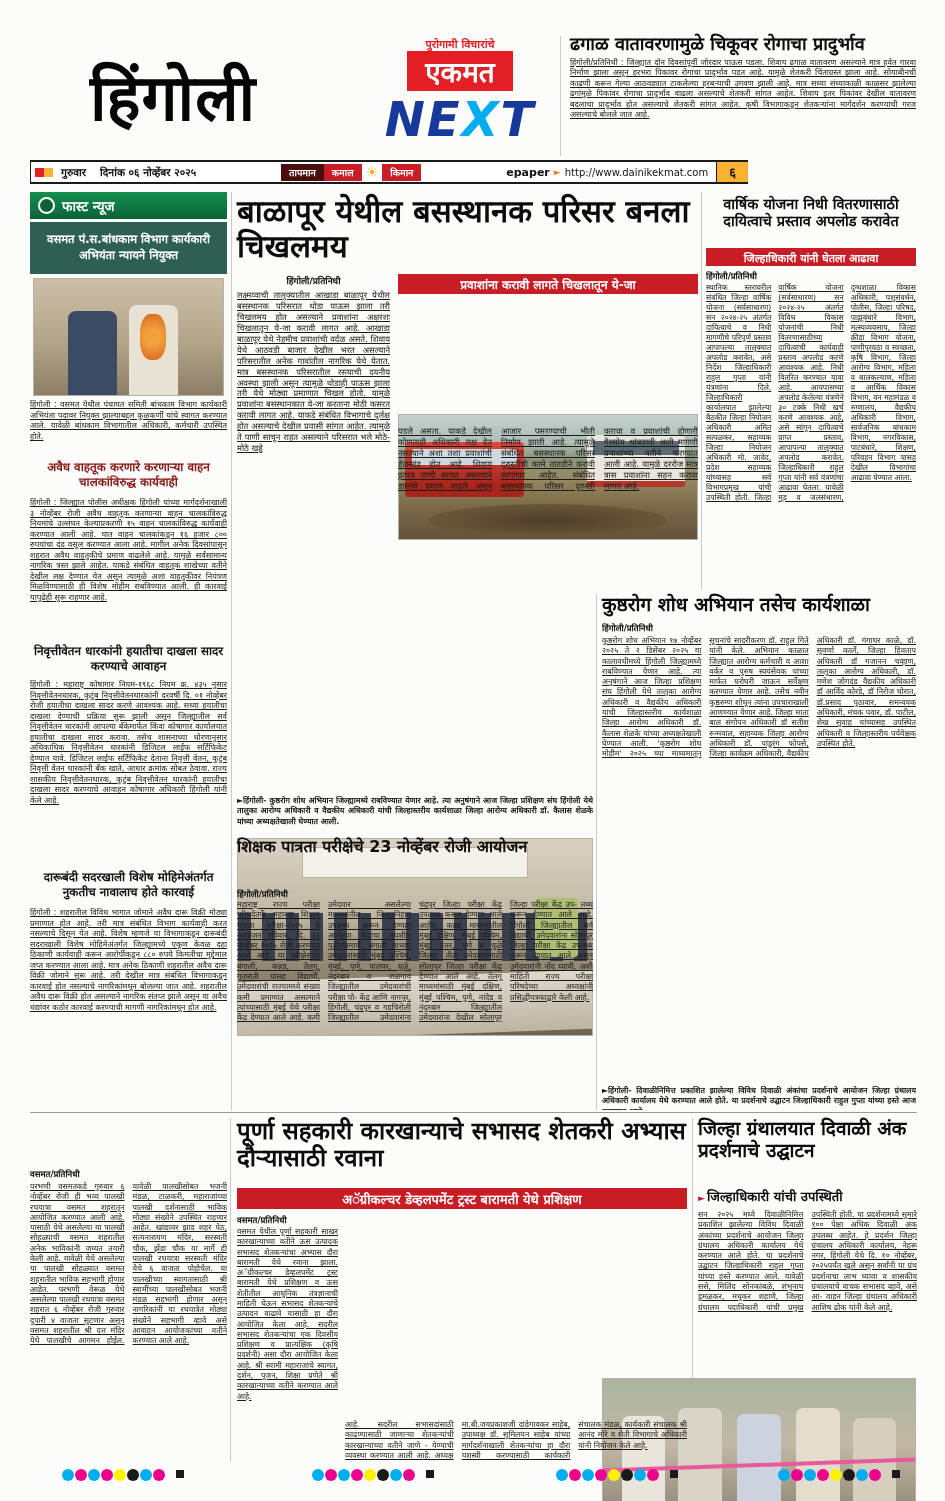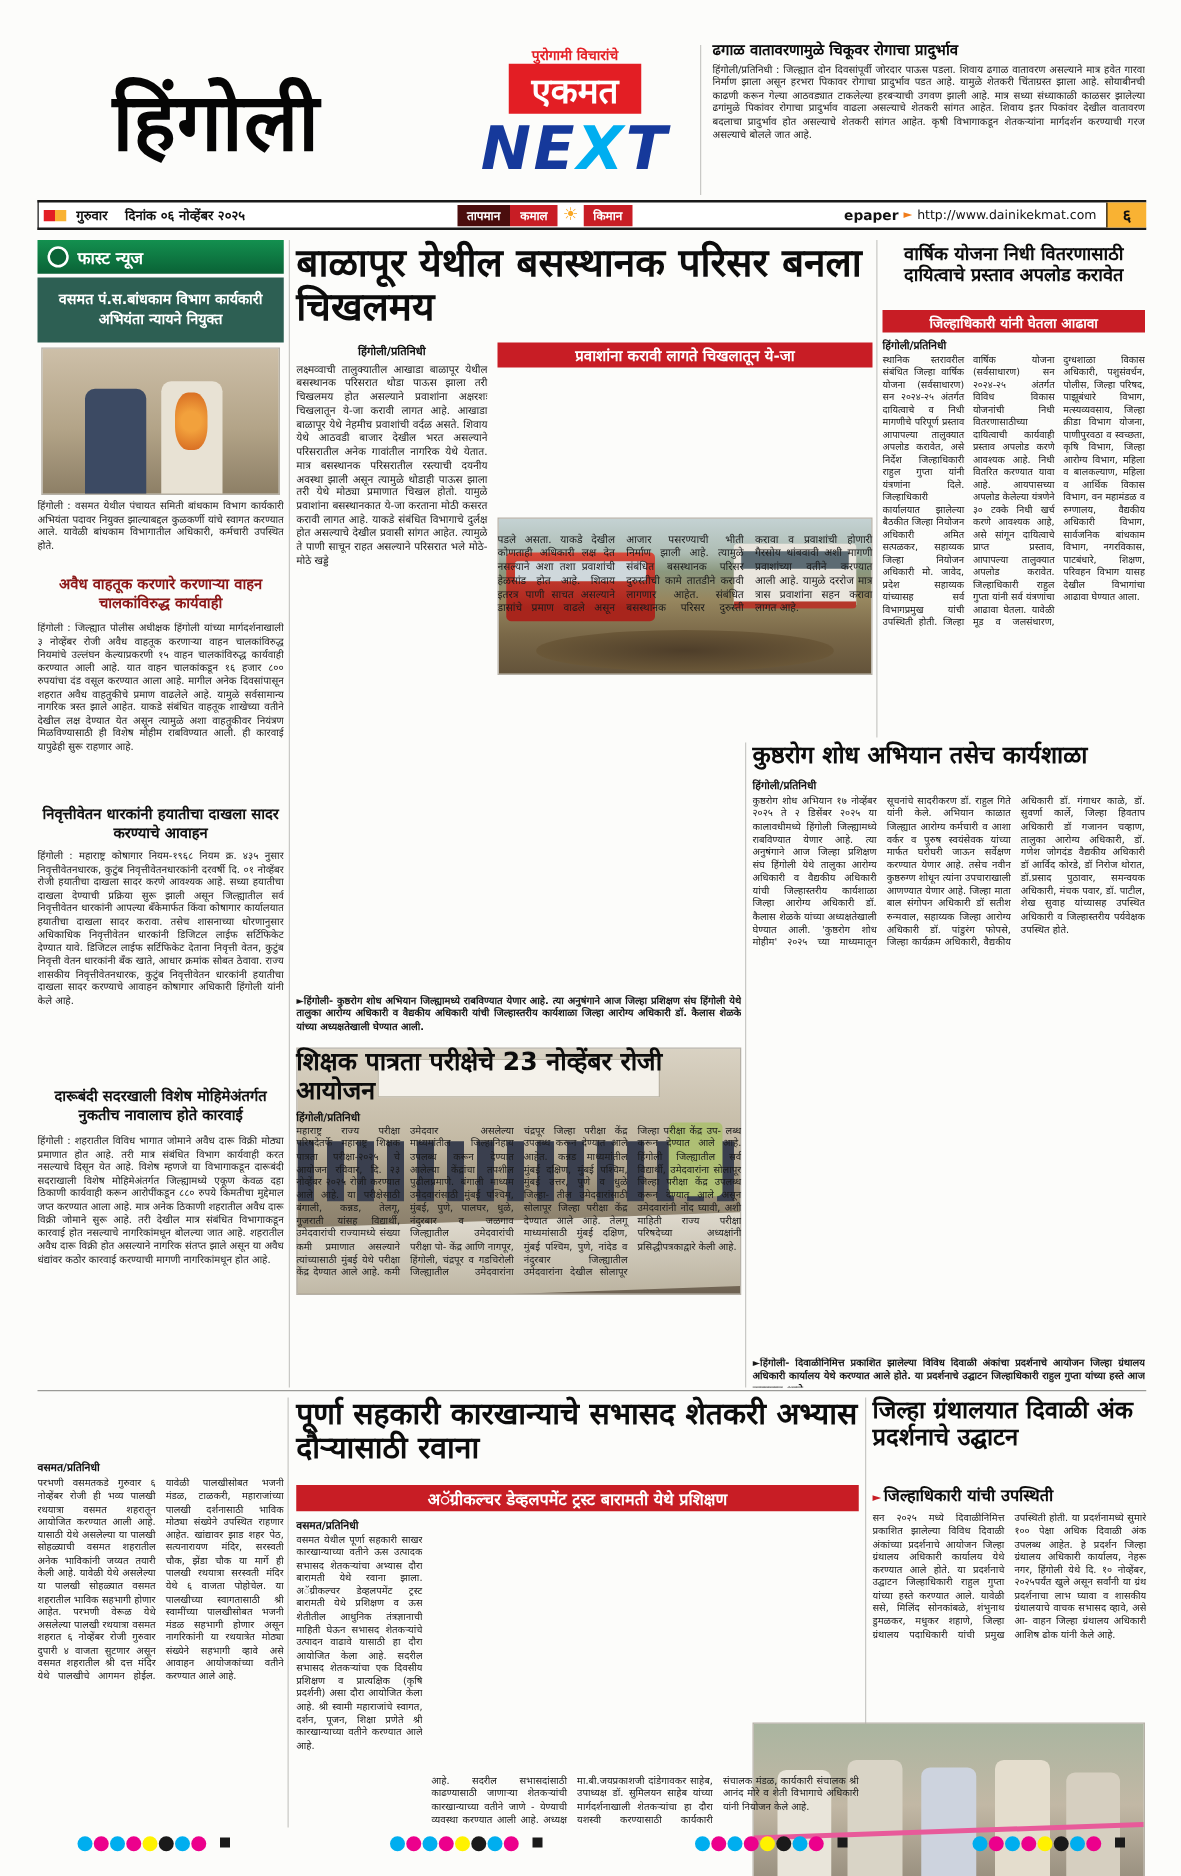--- a/index.html
+++ b/index.html
@@ -62,7 +62,7 @@
   <div class="abs divider-v" style="left:560px; top:36px; height:120px;"></div>
 
   <div class="abs" style="left:570px; top:34px; width:346px;">
-    <div class="headline" style="font-size:12px; margin-bottom:3px;">ढगाळ वातावरणामुळे चिकूवर रोगाचा प्रादुर्भाव</div>
+    <div class="headline" style="font-size:18px; margin-bottom:3px;">ढगाळ वातावरणामुळे चिकूवर रोगाचा प्रादुर्भाव</div>
     <div class="body-txt jt" style="height:102px; font-size:8px;">हिंगोली/प्रतिनिधी : जिल्ह्यात दोन दिवसांपूर्वी जोरदार पाऊस पडला. शिवाय ढगाळ वातावरण असल्याने मात्र हवेत गारवा निर्माण झाला असून हरभरा पिकावर रोगाचा प्रादुर्भाव पडत आहे. यामुळे शेतकरी चिंताग्रस्त झाला आहे. सोयाबीनची काढणी करून गेल्या आठवड्यात टाकलेल्या हरबऱ्याची उगवण झाली आहे. मात्र सध्या संध्याकाळी काळसर झालेल्या ढगांमुळे पिकांवर रोगाचा प्रादुर्भाव वाढला असल्याचे शेतकरी सांगत आहेत. शिवाय इतर पिकांवर देखील वातावरण बदलाचा प्रादुर्भाव होत असल्याचे शेतकरी सांगत आहेत. कृषी विभागाकडून शेतकऱ्यांना मार्गदर्शन करण्याची गरज असल्याचे बोलले जात आहे.</div>
   </div>
 

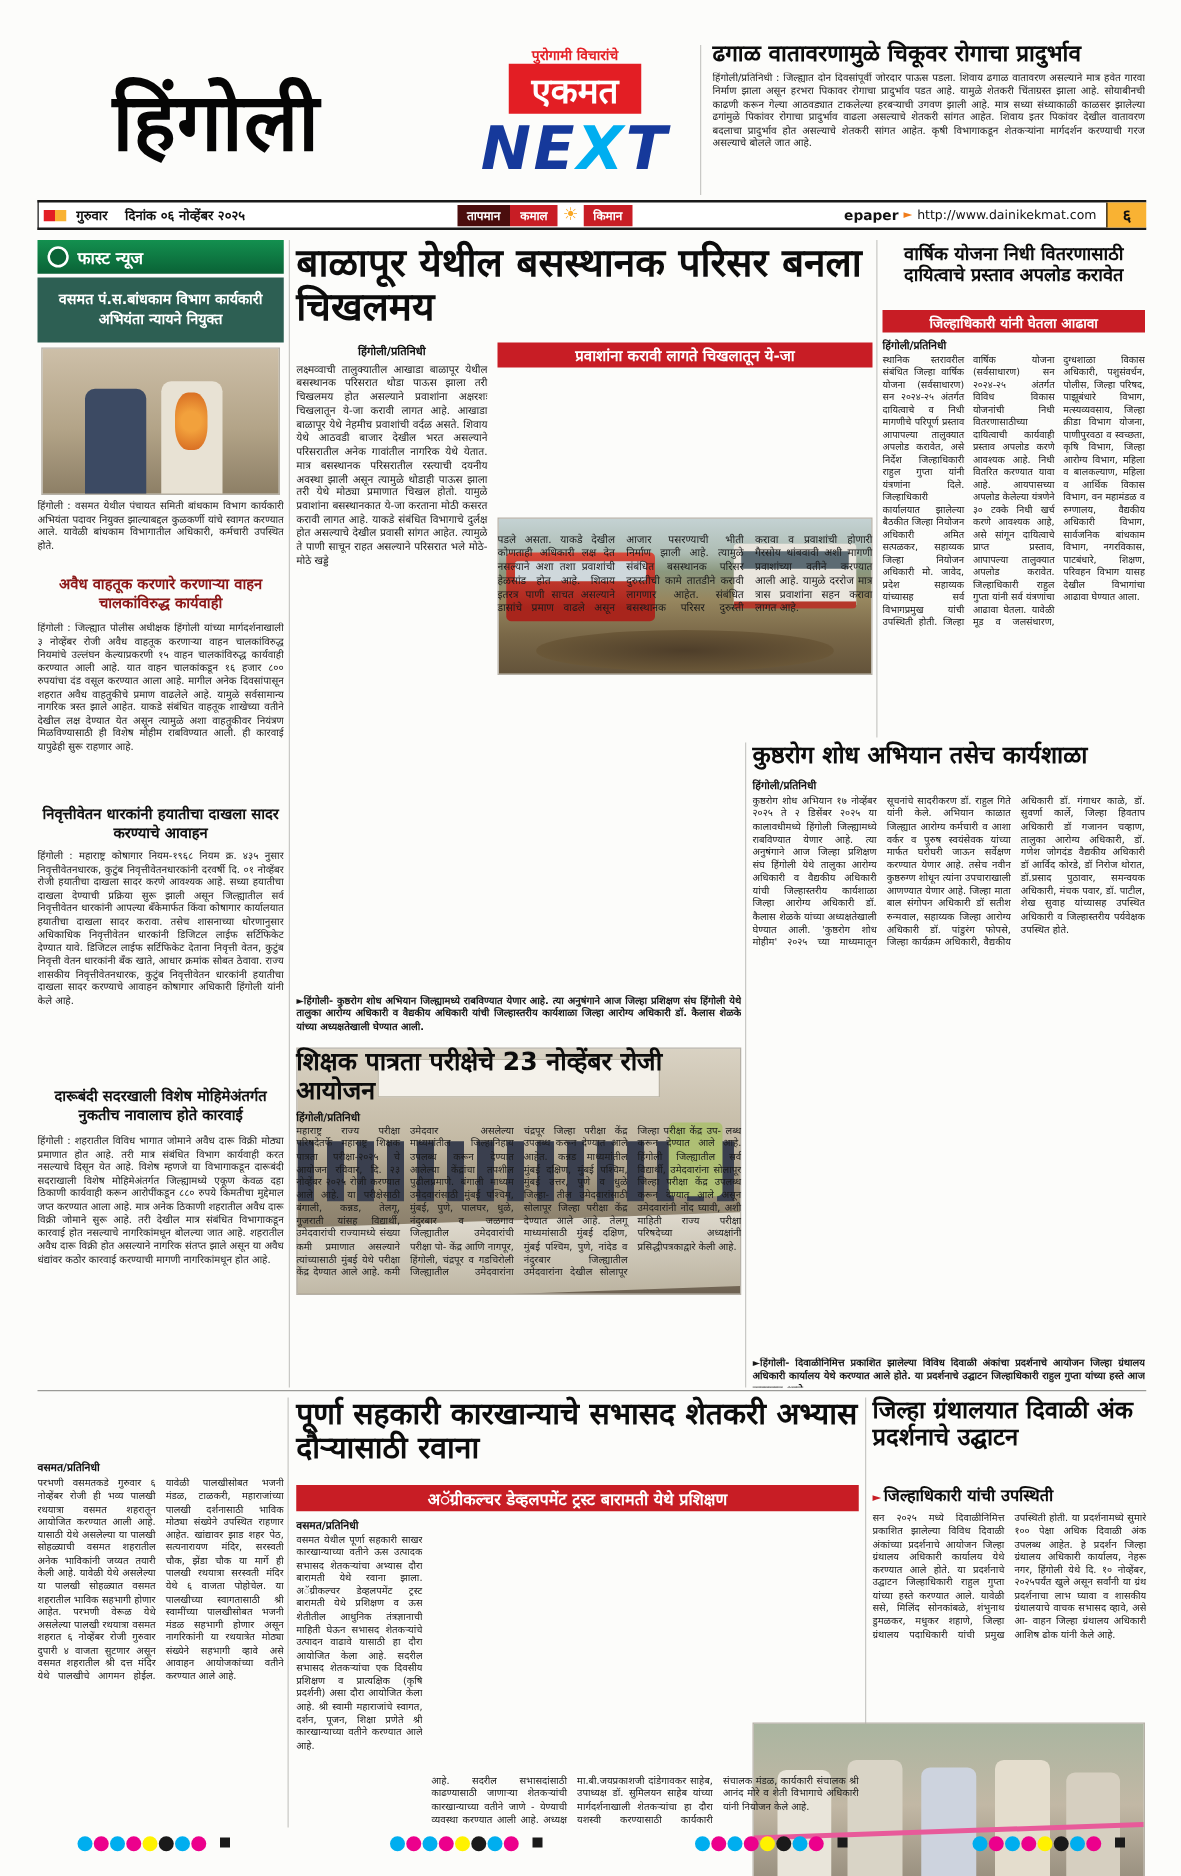--- a/index.html
+++ b/index.html
@@ -7,7 +7,7 @@
   body { font-family:"DejaVu Sans", sans-serif; color:#111; }
   .page { position:relative; width:945px; height:1501px; margin:0 auto; background:#fcfcfa; overflow:hidden; }
   .abs { position:absolute; }
-  .jt { text-align:justify; }
+  .jt { text-align:justify;text-decoration:underline; }
   .b  { font-weight:bold; }
   .ctr{ text-align:center; }
   .body-txt { font-size:8.3px; line-height:1.32; color:#1b1b1b; overflow:hidden; }

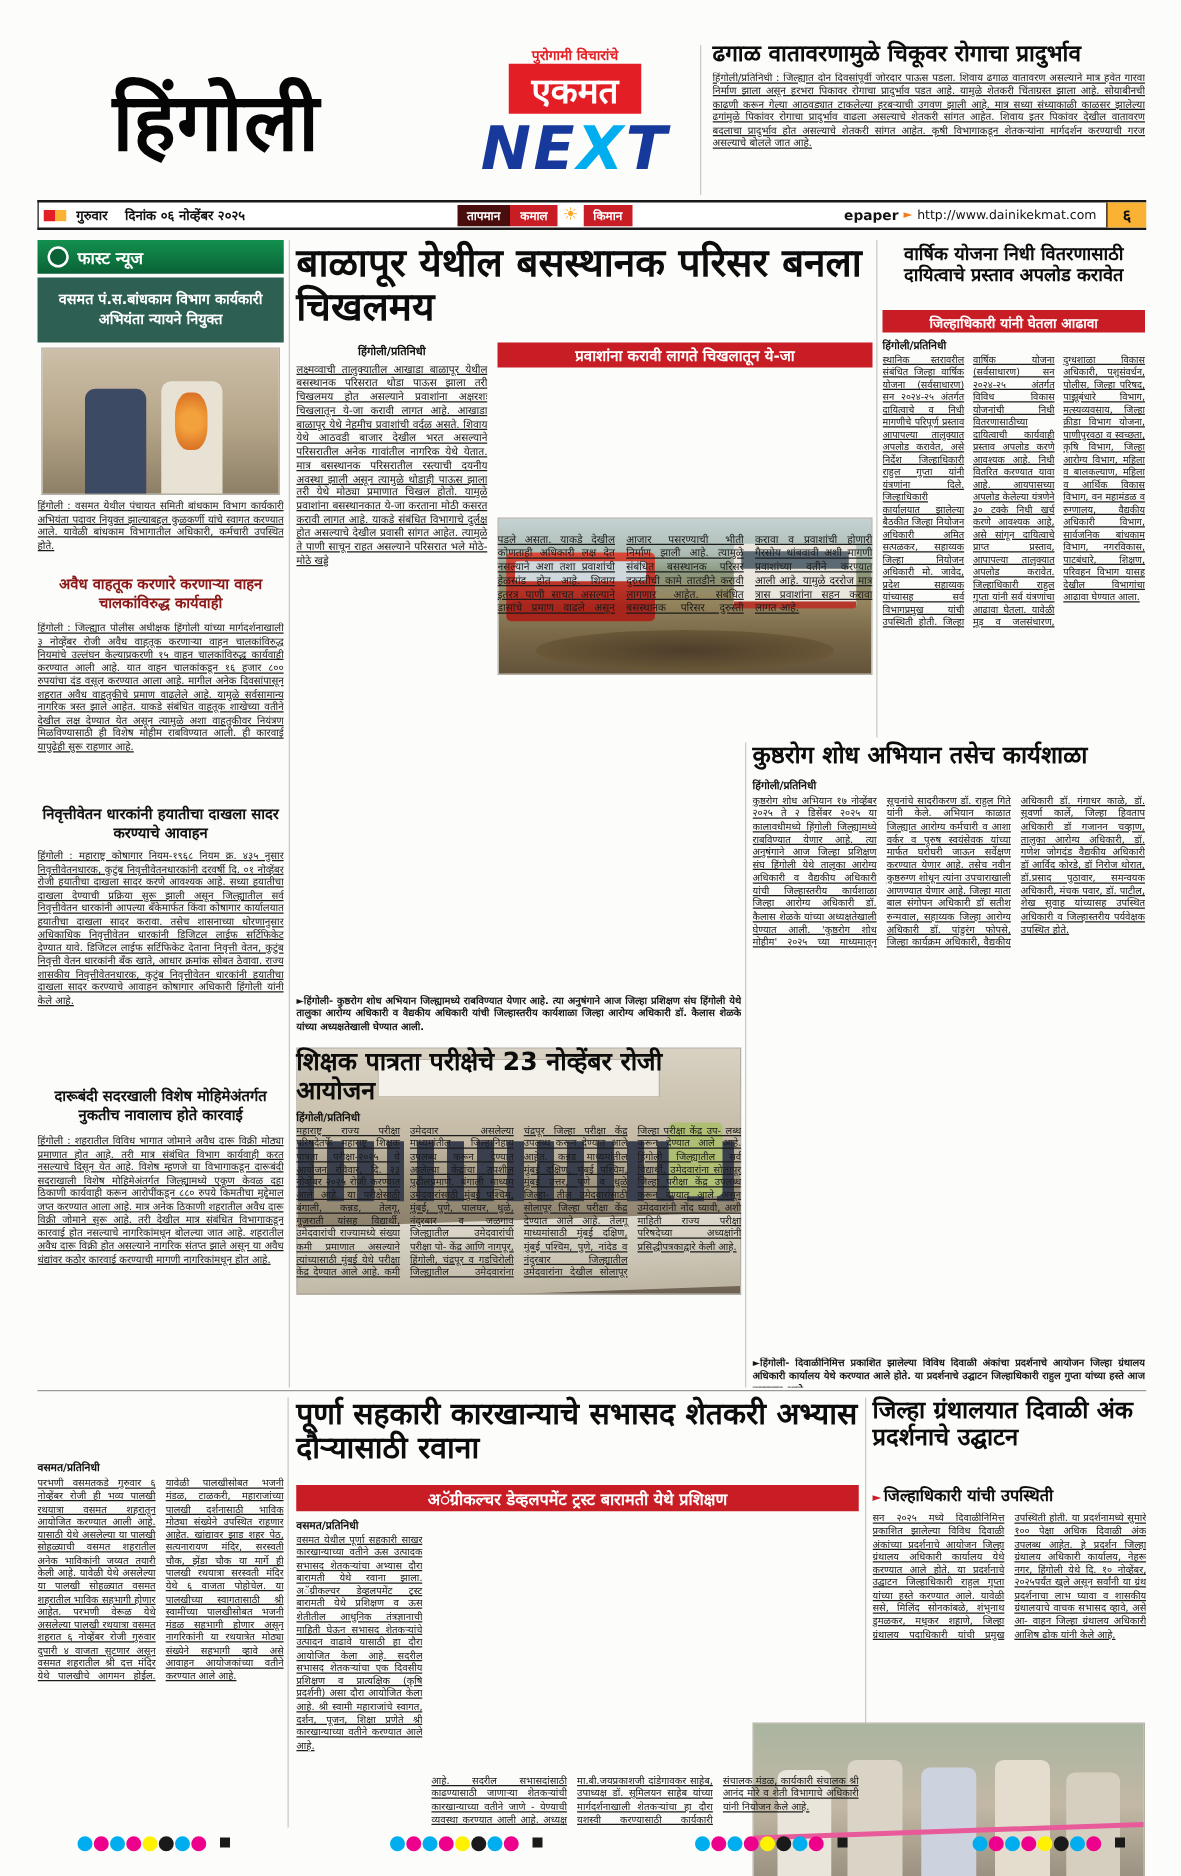--- a/index.html
+++ b/index.html
@@ -66,7 +66,7 @@
     <div class="body-txt jt" style="height:102px; font-size:8px;">हिंगोली/प्रतिनिधी : जिल्ह्यात दोन दिवसांपूर्वी जोरदार पाऊस पडला. शिवाय ढगाळ वातावरण असल्याने मात्र हवेत गारवा निर्माण झाला असून हरभरा पिकावर रोगाचा प्रादुर्भाव पडत आहे. यामुळे शेतकरी चिंताग्रस्त झाला आहे. सोयाबीनची काढणी करून गेल्या आठवड्यात टाकलेल्या हरबऱ्याची उगवण झाली आहे. मात्र सध्या संध्याकाळी काळसर झालेल्या ढगांमुळे पिकांवर रोगाचा प्रादुर्भाव वाढला असल्याचे शेतकरी सांगत आहेत. शिवाय इतर पिकांवर देखील वातावरण बदलाचा प्रादुर्भाव होत असल्याचे शेतकरी सांगत आहेत. कृषी विभागाकडून शेतकऱ्यांना मार्गदर्शन करण्याची गरज असल्याचे बोलले जात आहे.</div>
   </div>
 
-  <div class="abs datebar" style="left:30px; top:160px; width:887px; height:24px;">
+  <div class="abs datebar" style="left:30px; top:160px; width:718px; height:24px;">
     <span class="sq" style="background:#e31e24; margin-left:4px;"></span>
     <span class="sq" style="background:#f9b233; margin-right:8px;"></span>
     <span class="b">गुरुवार</span>

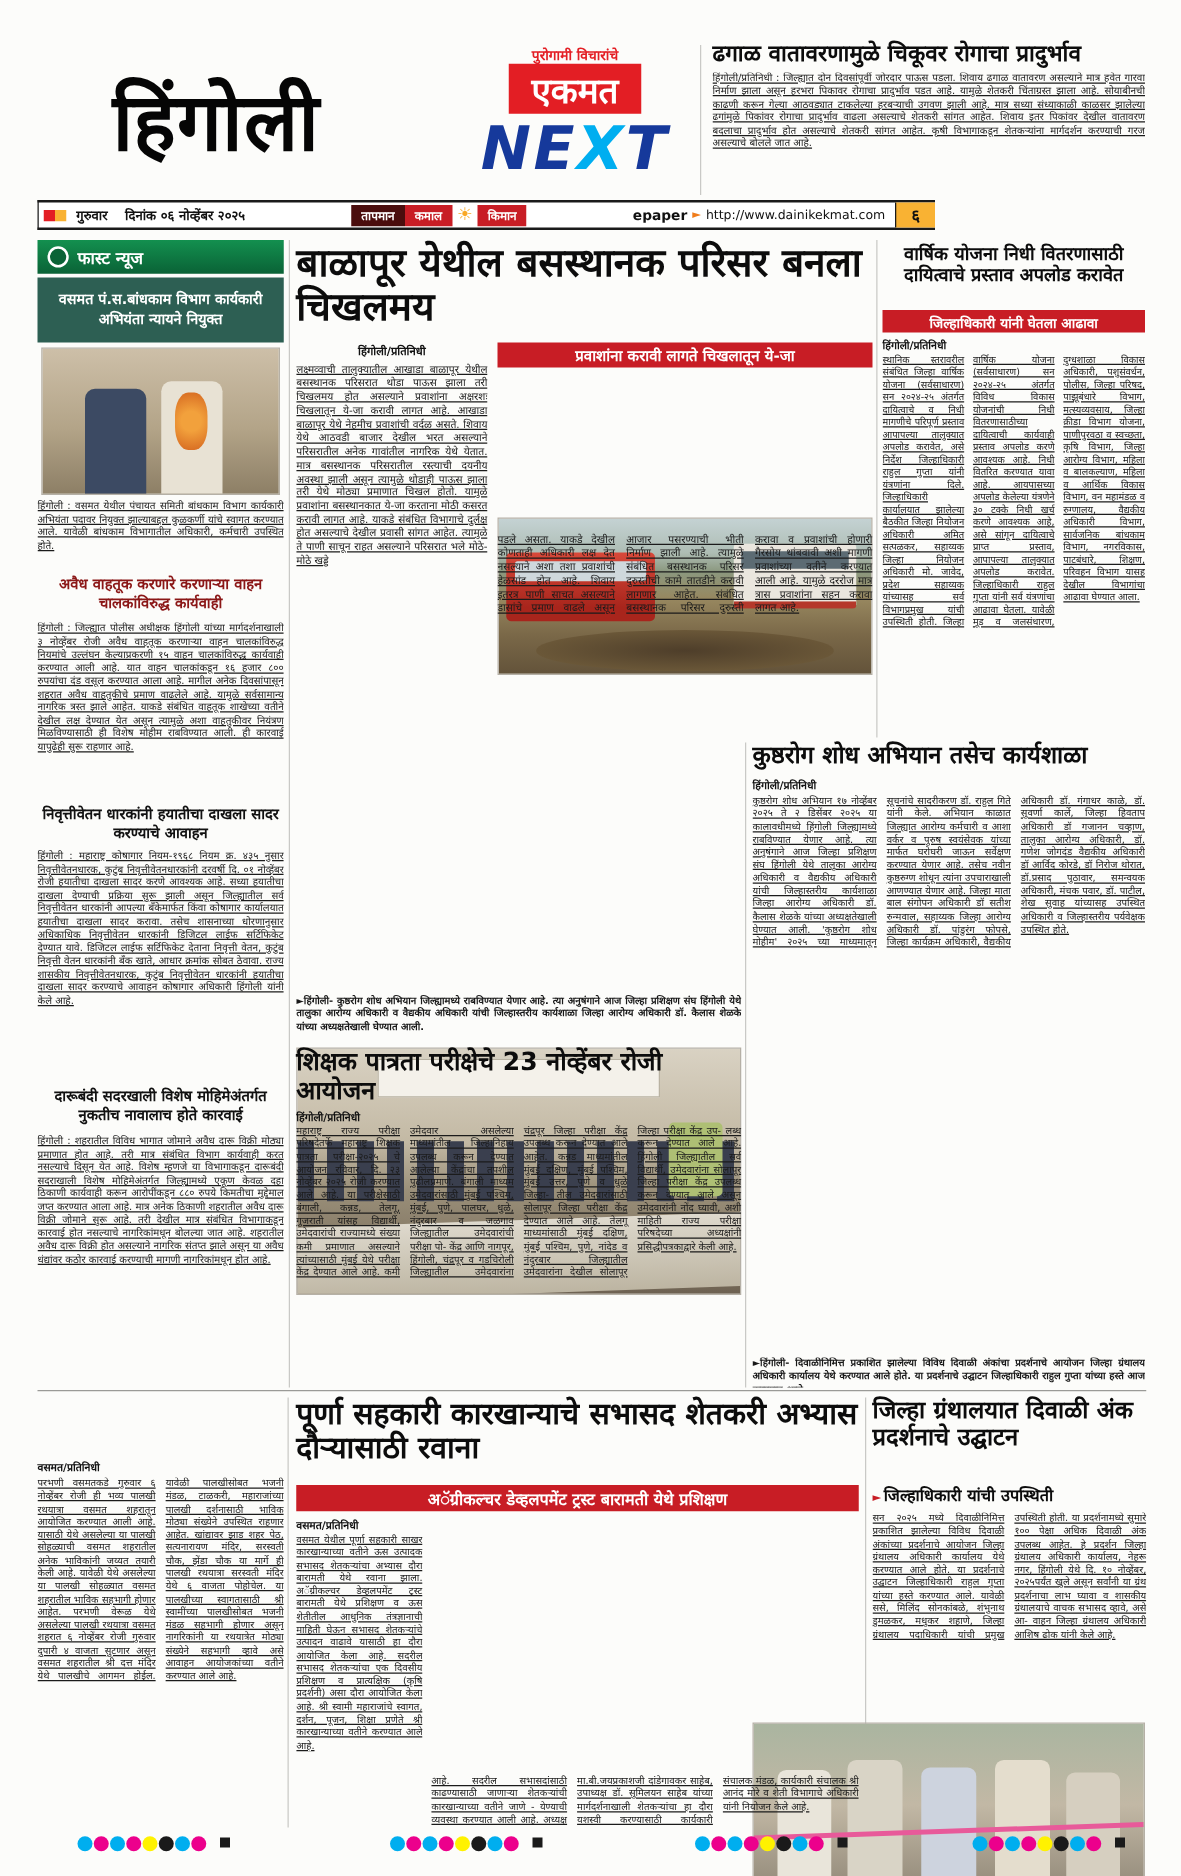--- a/index.html
+++ b/index.html
@@ -150,7 +150,7 @@
   <div class="abs byline" style="left:602px; top:622px; width:314px; text-align:left; font-size:8.5px;">हिंगोली/प्रतिनिधी</div>
   <div class="abs body-txt jt cols-3" style="left:602px; top:636px; width:314px; height:294px; font-size:7.8px; column-gap:8px;">कुष्ठरोग शोध अभियान १७ नोव्हेंबर २०२५ ते २ डिसेंबर २०२५ या कालावधीमध्ये हिंगोली जिल्ह्यामध्ये राबविण्यात येणार आहे. त्या अनुषंगाने आज जिल्हा प्रशिक्षण संघ हिंगोली येथे तालुका आरोग्य अधिकारी व वैद्यकीय अधिकारी यांची जिल्हास्तरीय कार्यशाळा जिल्हा आरोग्य अधिकारी डॉ. कैलास शेळके यांच्या अध्यक्षतेखाली घेण्यात आली. 'कुष्ठरोग शोध मोहीम' २०२५ च्या माध्यमातून सूचनांचे सादरीकरण डॉ. राहुल गिते यांनी केले. अभियान काळात जिल्ह्यात आरोग्य कर्मचारी व आशा वर्कर व पुरुष स्वयंसेवक यांच्या मार्फत घरोघरी जाऊन सर्वेक्षण करण्यात येणार आहे. तसेच नवीन कुष्ठरुग्ण शोधून त्यांना उपचाराखाली आणण्यात येणार आहे. जिल्हा माता बाल संगोपन अधिकारी डॉ सतीश रुन्मवाल, सहाय्यक जिल्हा आरोग्य अधिकारी डॉ. पांडुरंग फोपसे, जिल्हा कार्यक्रम अधिकारी, वैद्यकीय अधिकारी डॉ. गंगाधर काळे, डॉ. सुवर्णा कार्ले, जिल्हा हिवताप अधिकारी डॉ गजानन चव्हाण, तालुका आरोग्य अधिकारी, डॉ. गणेश जोगदंड वैद्यकीय अधिकारी डॉ आर्विद कोरडे, डॉ निरोज थोरात, डॉ.प्रसाद पुठावार, समन्वयक अधिकारी, मंचक पवार, डॉ. पाटील, शेख सुवाह यांच्यासह उपस्थित अधिकारी व जिल्हास्तरीय पर्यवेक्षक उपस्थित होते.</div>
 
-  <div class="abs headline" style="left:237px; top:838px; width:356px; font-size:20px;">शिक्षक पात्रता परीक्षेचे 23 नोव्हेंबर रोजी आयोजन</div>
+  <div class="abs headline" style="left:237px; top:838px; width:356px; font-size:16px;">शिक्षक पात्रता परीक्षेचे 23 नोव्हेंबर रोजी आयोजन</div>
   <div class="abs byline" style="left:237px; top:888px; width:90px; text-align:left; font-size:8.5px;">हिंगोली/प्रतिनिधी</div>
   <div class="abs body-txt jt cols-4" style="left:237px; top:900px; width:356px; height:208px; font-size:7.8px; column-gap:8px;">महाराष्ट्र राज्य परीक्षा परिषदेतर्फे महाराष्ट्र शिक्षक पात्रता परीक्षा-२०२५ चे आयोजन रविवार, दि. २३ नोव्हेंबर २०२५ रोजी करण्यात आले आहे. या परीक्षेसाठी बंगाली, कन्नड, तेलगू, गुजराती यांसह विद्यार्थी, उमेदवारांची राज्यामध्ये संख्या कमी प्रमाणात असल्याने त्यांच्यासाठी मुंबई येथे परीक्षा केंद्र देण्यात आले आहे. कमी उमेदवार असलेल्या माध्यमांतील जिल्हानिहाय उपलब्ध करून देण्यात आलेल्या केंद्रांचा तपशील पुढीलप्रमाणे. बंगाली माध्यम उमेदवारांसाठी मुंबई पश्चिम, मुंबई, पुणे, पालघर, धुळे, नंदुरबार व जळगाव जिल्ह्यातील उमेदवारांची परीक्षा पो- केंद्र आणि नागपूर, हिंगोली, चंद्रपूर व गडचिरोली जिल्ह्यातील उमेदवारांना चंद्रपूर जिल्हा परीक्षा केंद्र उपलब्ध करून देण्यात आले आहेत. कन्नड माध्यमांतील मुंबई दक्षिण, मुंबई पश्चिम, मुंबई उत्तर, पुणे व धुळे जिल्हा- तील उमेदवारांसाठी सोलापूर जिल्हा परीक्षा केंद्र देण्यात आले आहे. तेलगू माध्यमांसाठी मुंबई दक्षिण, मुंबई पश्चिम, पुणे, नांदेड व नंदुरबार जिल्ह्यातील उमेदवारांना देखील सोलापूर जिल्हा परीक्षा केंद्र उप- लब्ध करून देण्यात आले आहे. हिंगोली जिल्ह्यातील सर्व विद्यार्थी, उमेदवारांना सोलापूर जिल्हा परीक्षा केंद्र उपलब्ध करून देण्यात आले असून उमेदवारांनी नोंद घ्यावी, अशी माहिती राज्य परीक्षा परिषदेच्या अध्यक्षांनी प्रसिद्धीपत्रकाद्वारे केली आहे.</div>
 

